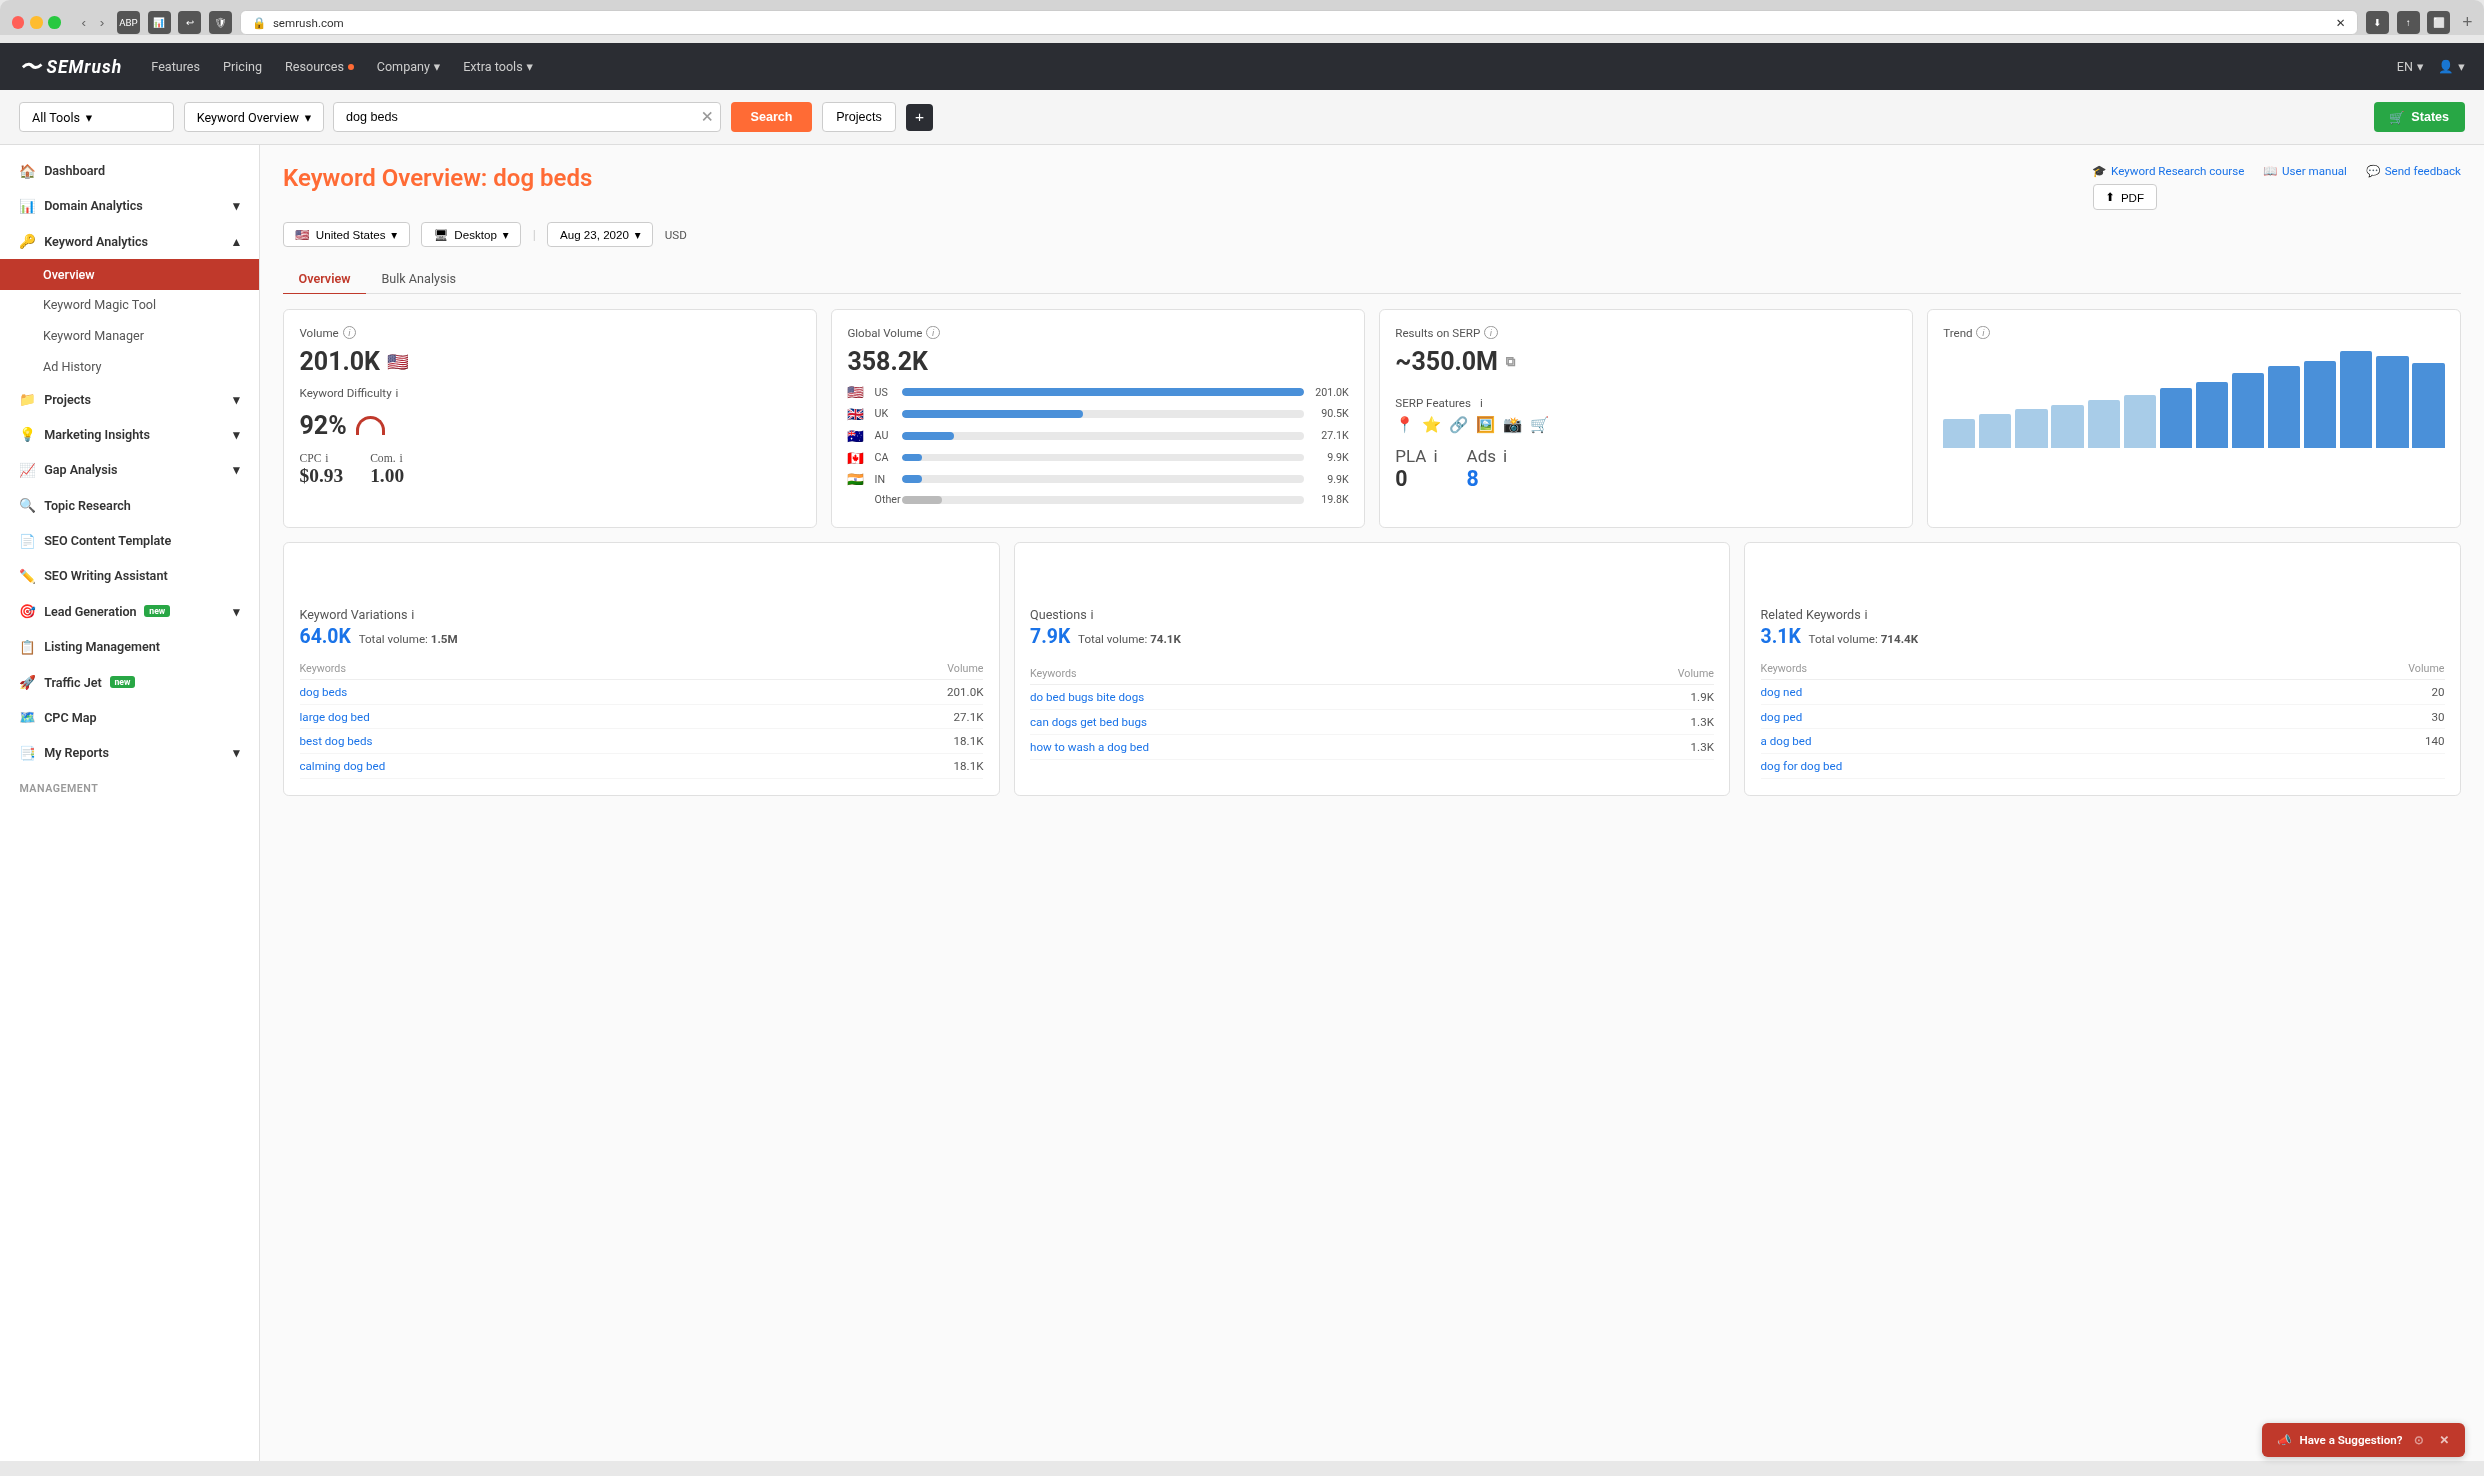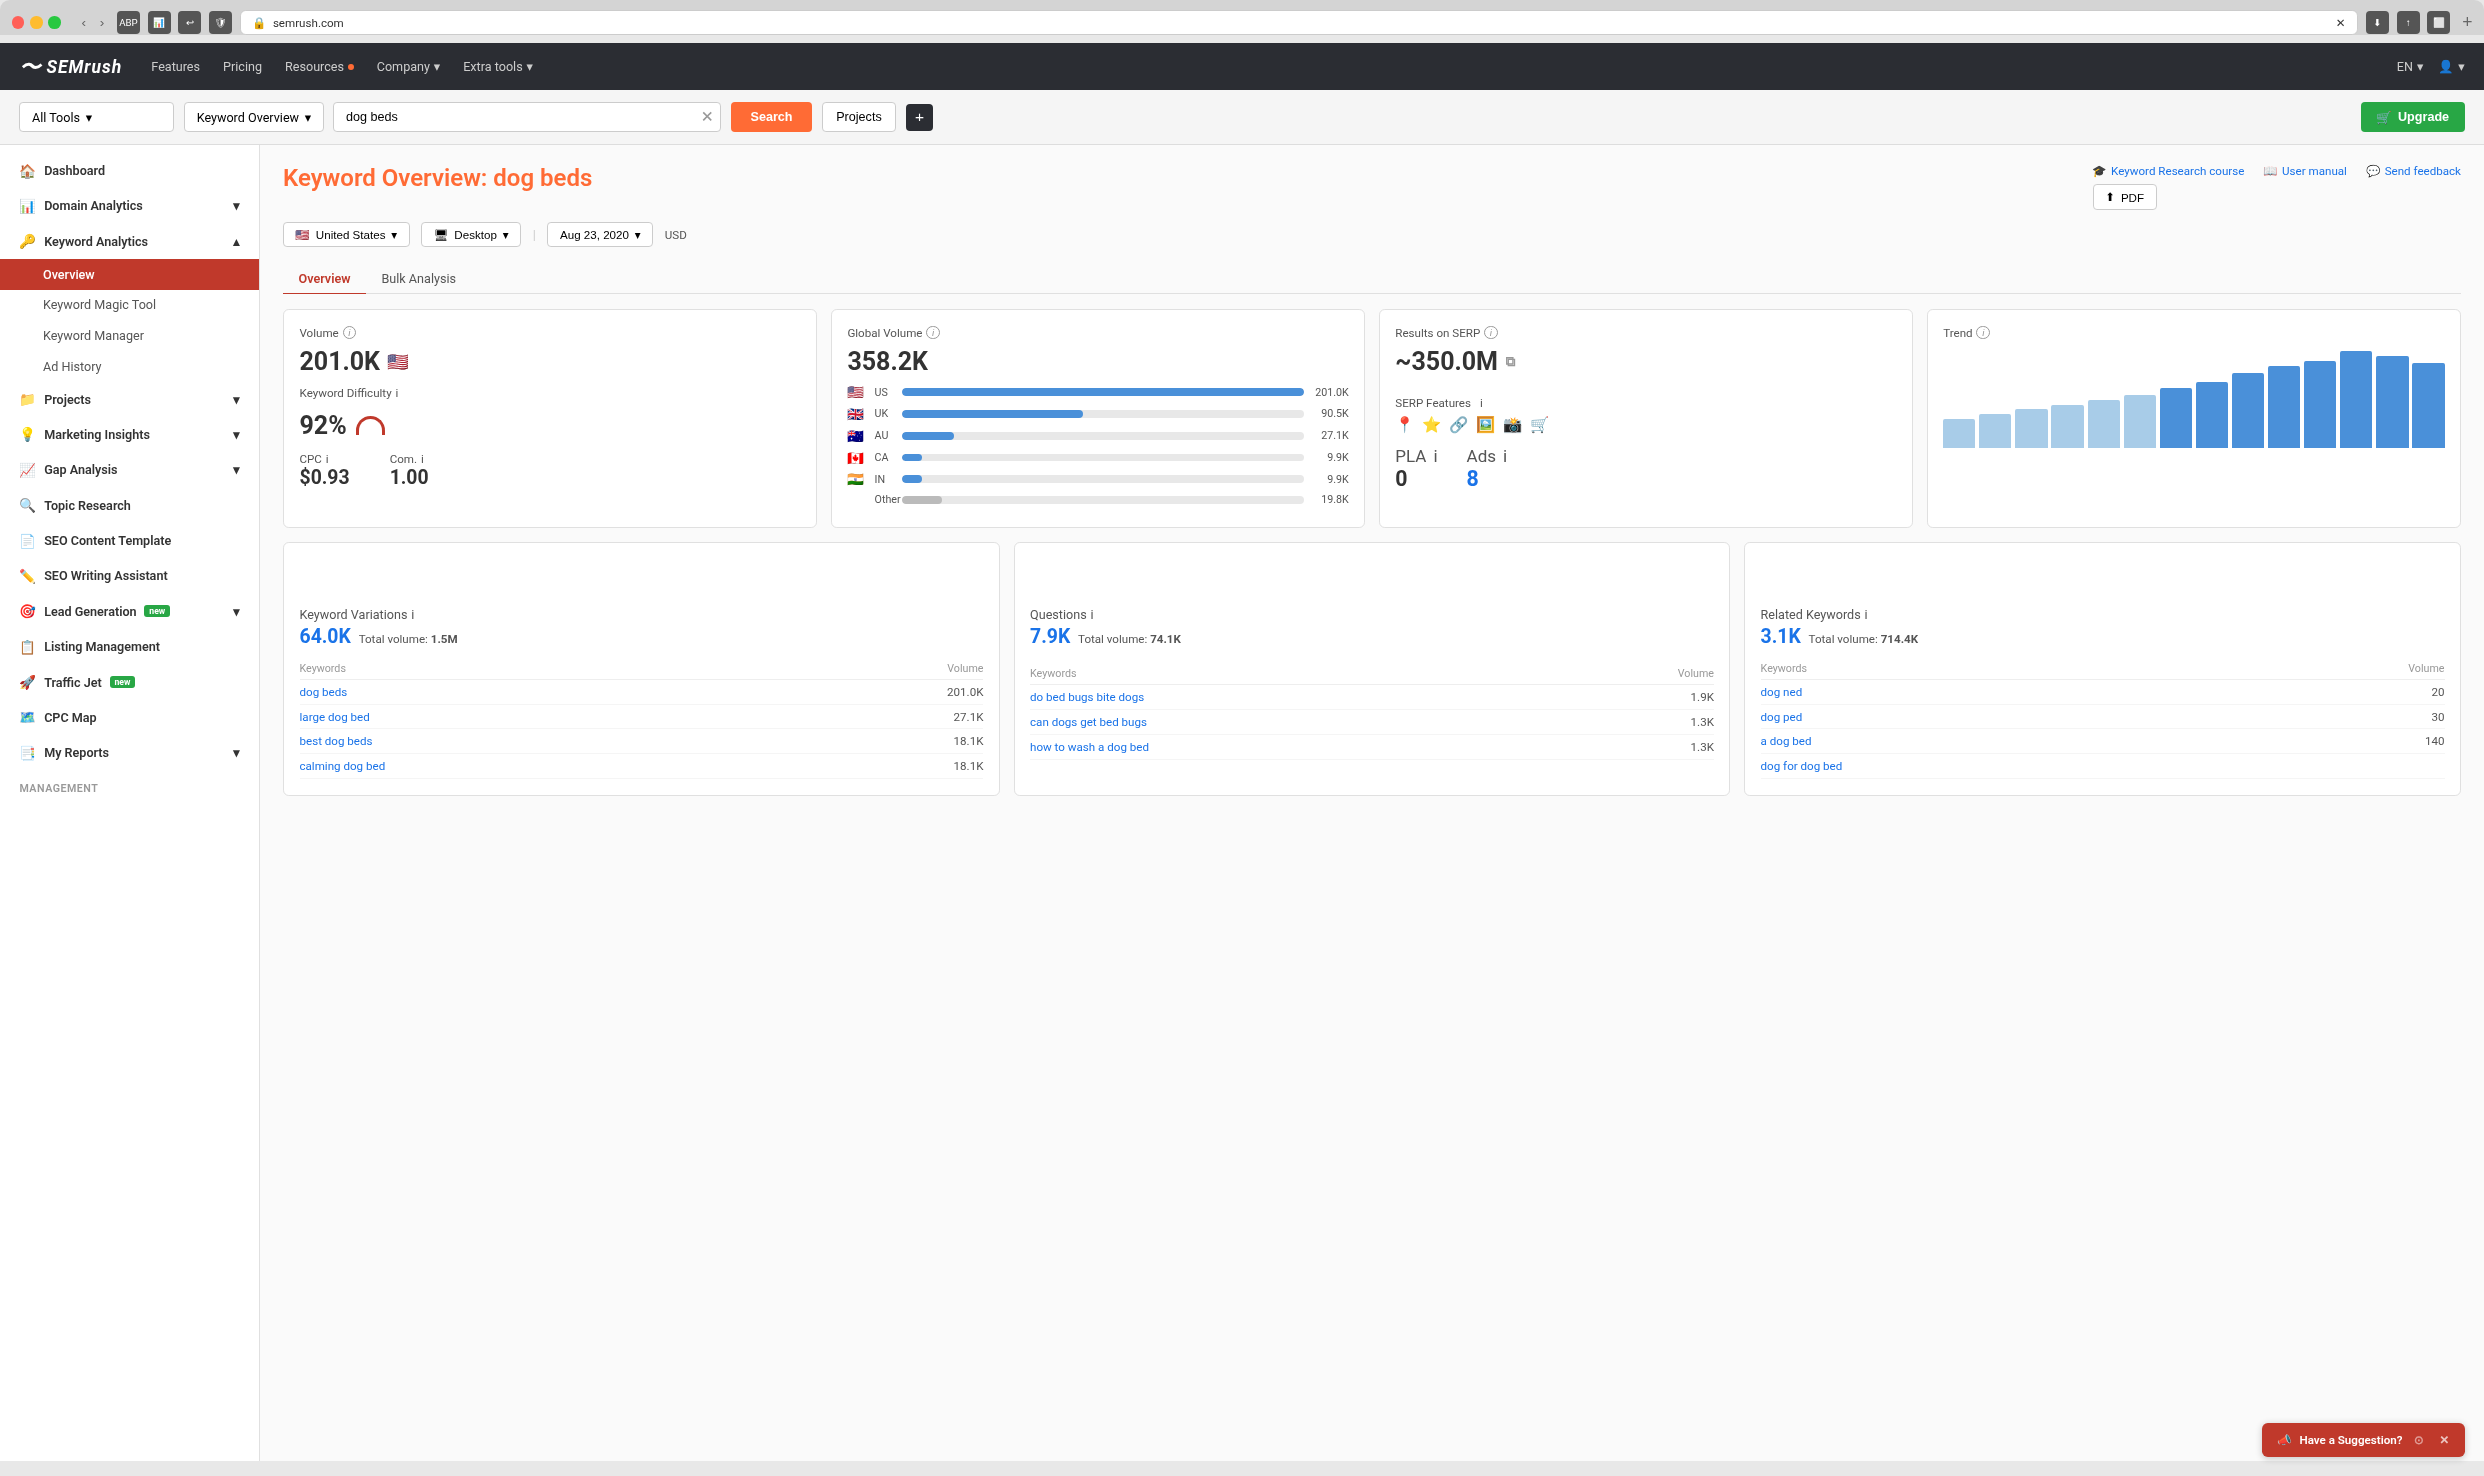--- a/index.html
+++ b/index.html
@@ -229,7 +229,7 @@
     <button class="projects-plus">+</button>
     <button class="upgrade-btn">
       <span>🛒</span>
-      <span>Upgrade</span>
+      <span>States</span>
     </button>
   </div>
 

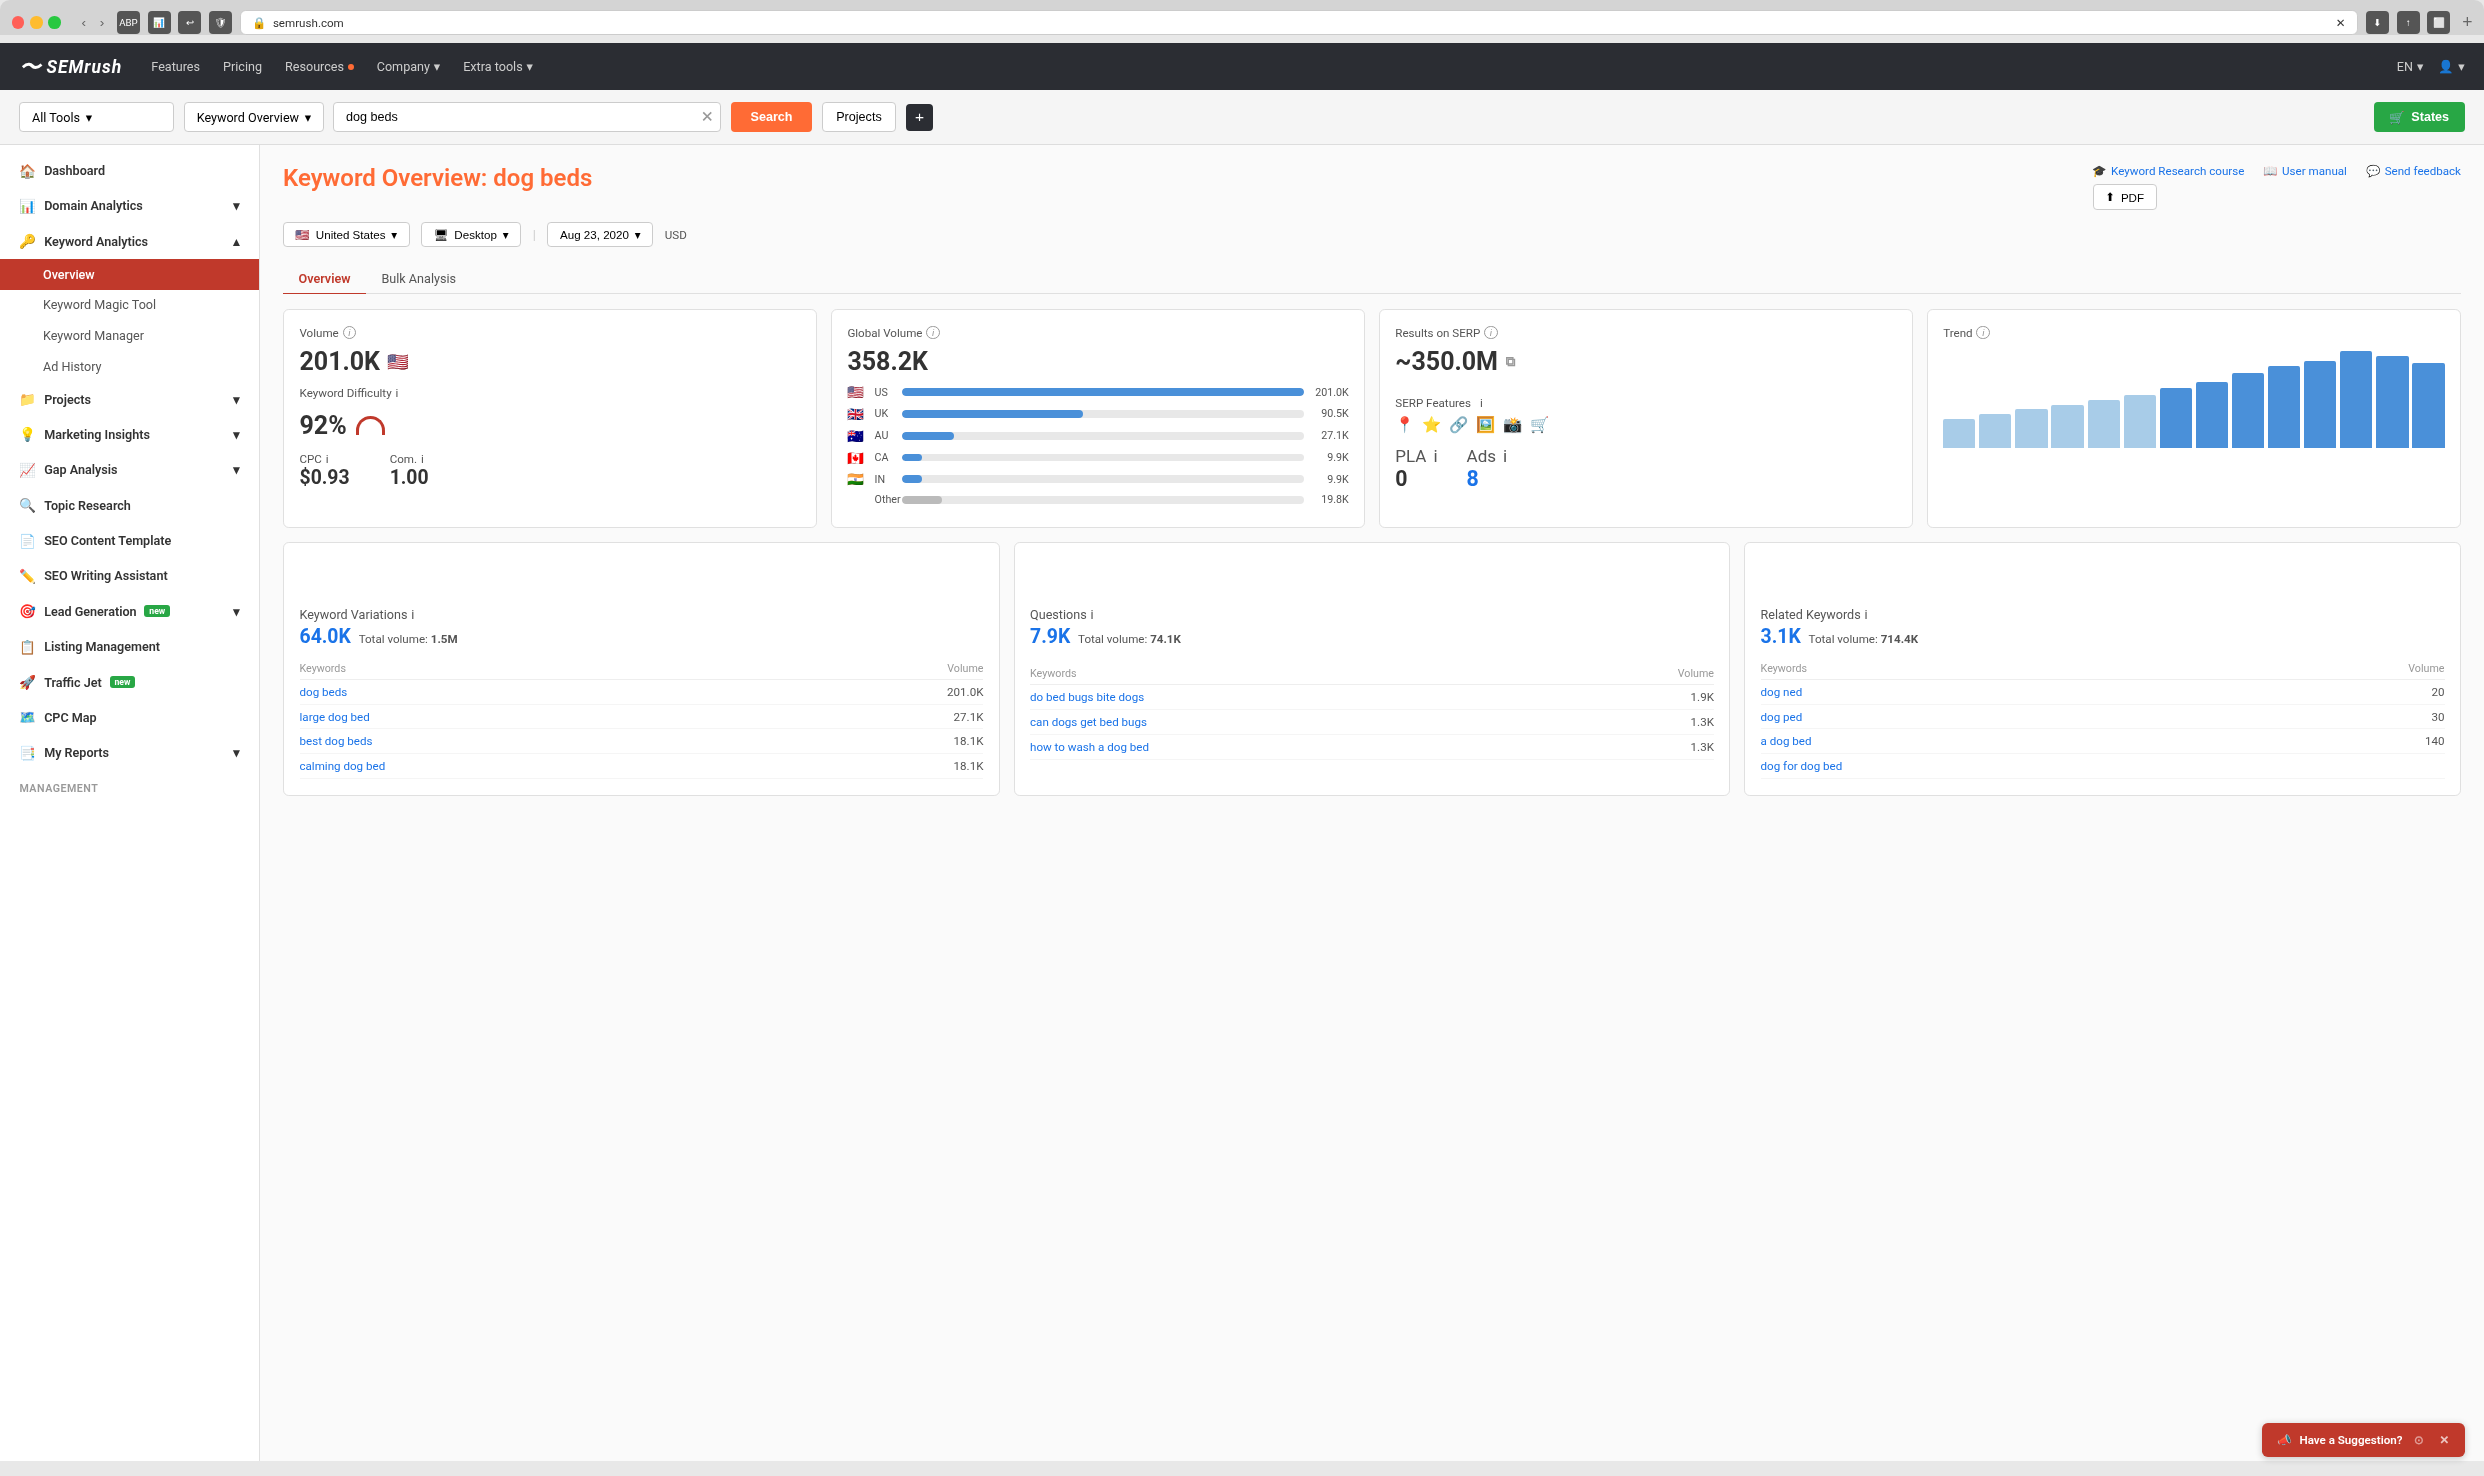--- a/index.html
+++ b/index.html
@@ -93,7 +93,7 @@
     .card-sub-label { font-size: 11.6px; color: #555; margin-top: 9.7px; margin-bottom: 11px; display: flex; align-items: center; gap: 3.9px; }
     .difficulty-value { font-size: 25px; font-weight: 700; color: #333; display: flex; align-items: center; gap: 9.7px; }
     .difficulty-arc { width: 29px; height: 19.4px; border-radius: 29px 29px 0 0; border: 3.9px solid #c0392b; border-bottom: none; display: inline-block; }
-    .cpc-com-row { display: flex; gap: 40px; margin-top: 11.6px; }
+    .cpc-com-row { display: flex; gap: 27px; margin-top: 11.6px; font-family: Liberation Serif, serif; }
     .cpc-item .cpc-label { font-size: 11.6px; color: #555; display: flex; align-items: center; gap: 3.9px; }
     .cpc-item .cpc-value { font-size: 19.4px; font-weight: 700; color: #333; }
 

